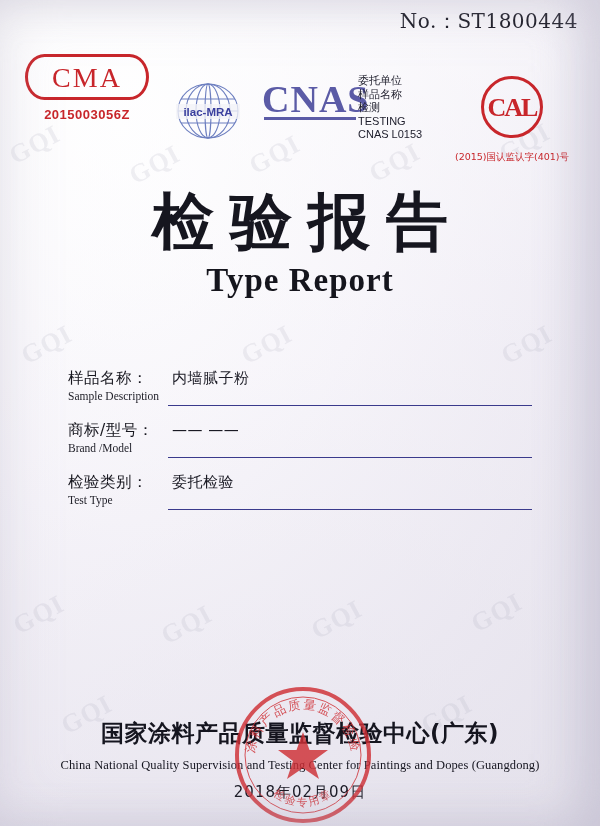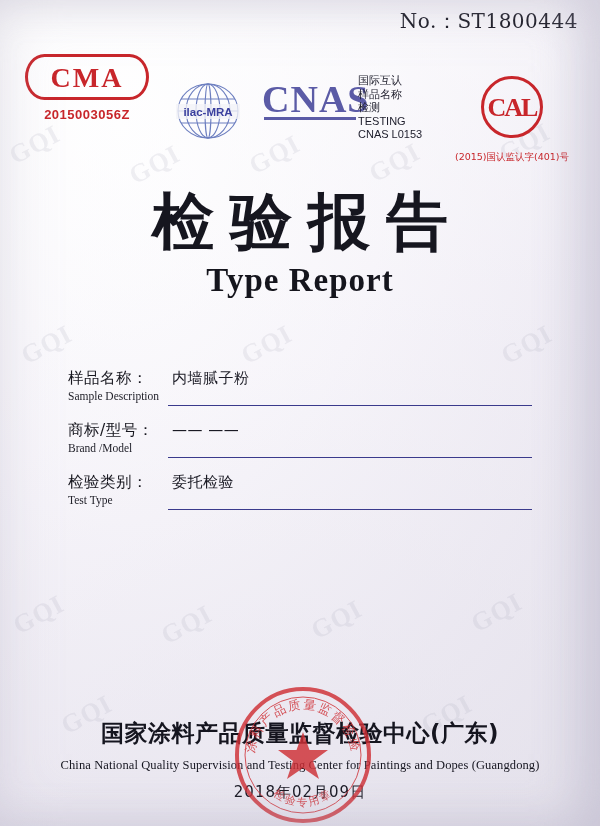--- a/index.html
+++ b/index.html
@@ -77,7 +77,7 @@
     left: 0; right: 0; top: 4px;
     color: #c8262b;
     font-family: "Liberation Serif", serif;
-    font-weight: bold;
+    font-weight: normal;
     font-size: 28px;
     letter-spacing: 2px;
     line-height: 34px;

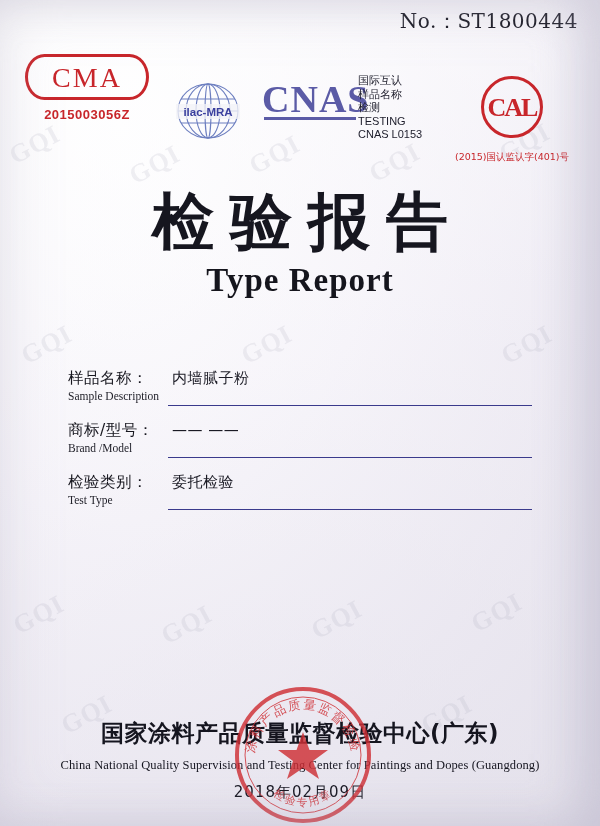--- a/index.html
+++ b/index.html
@@ -354,7 +354,7 @@
     </div>
 
     <div class="cnas-info">
-      <div class="cn">国际互认</div>
+      <div class="cn">委托单位</div>
       <div class="cn">样品名称</div>
       <div class="cn">检测</div>
       <div>TESTING</div>

